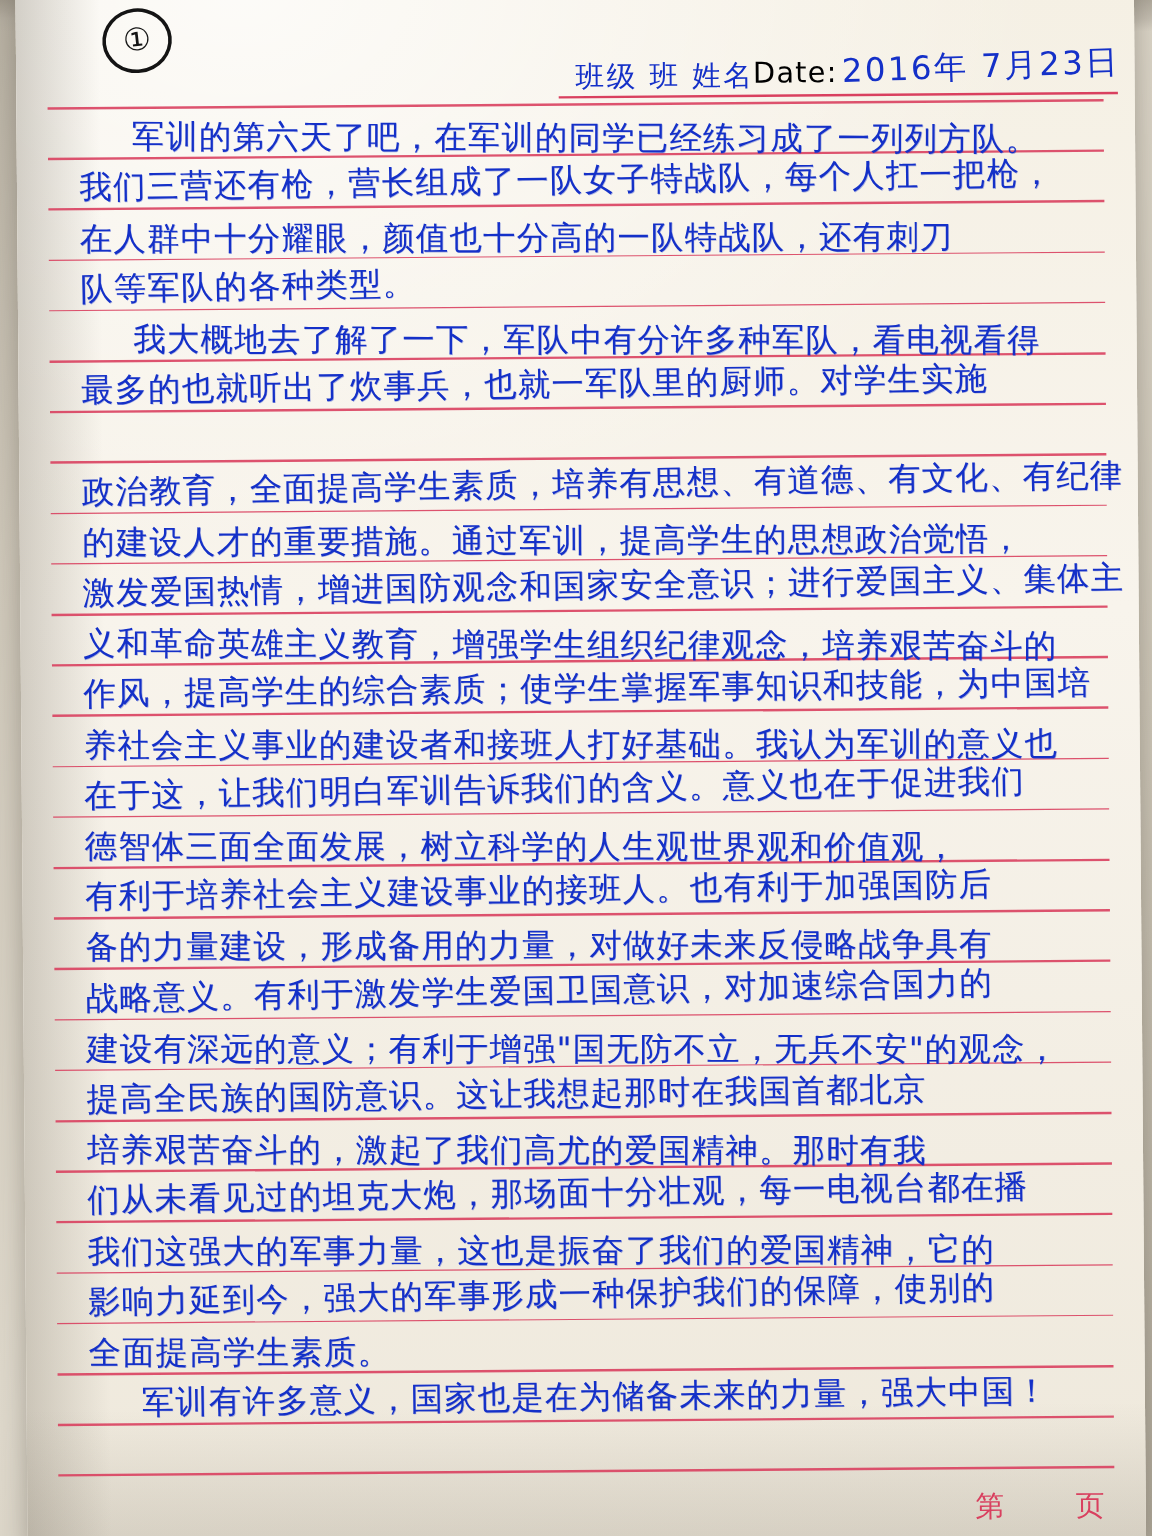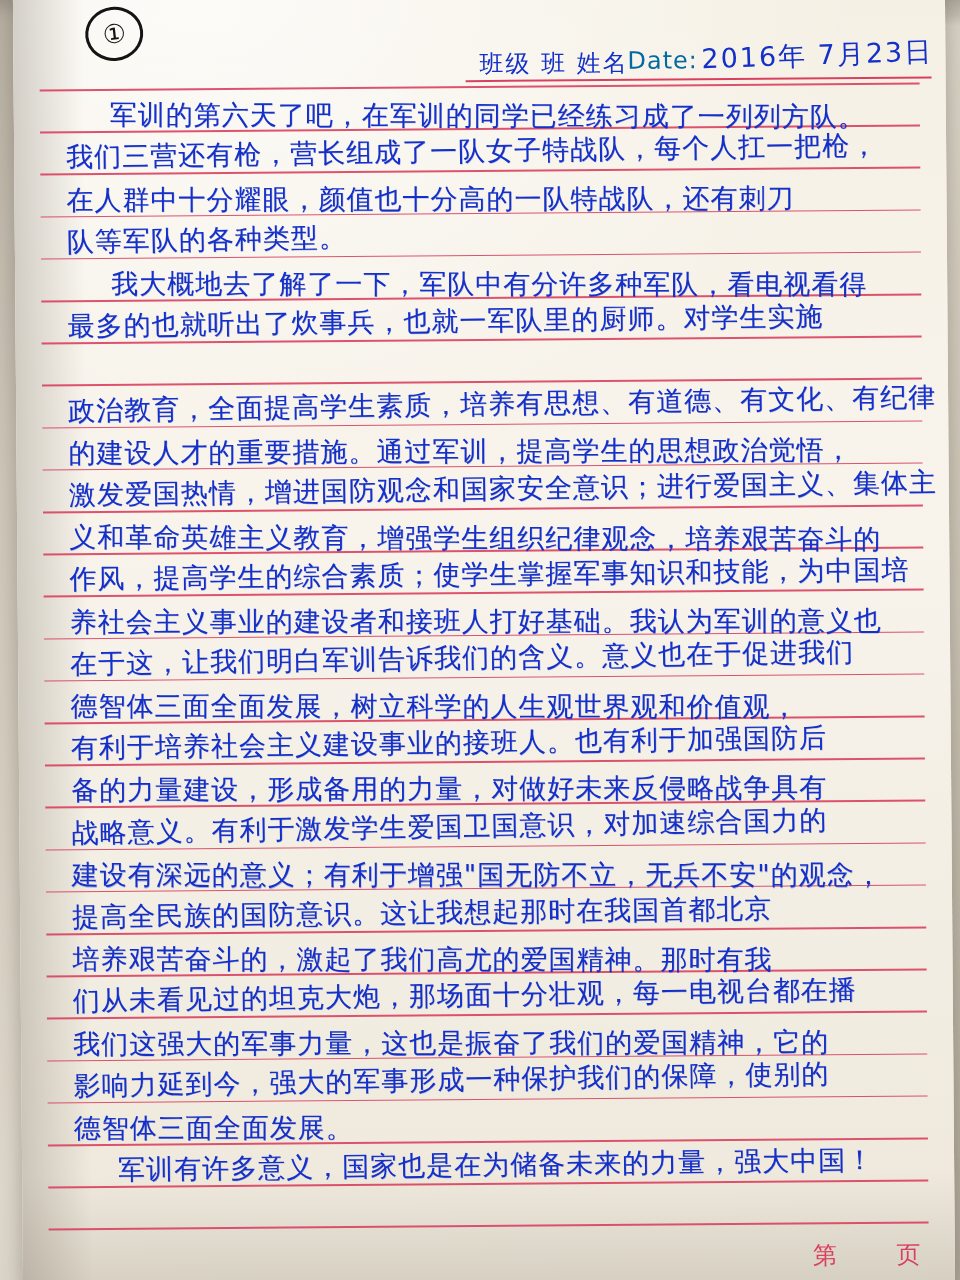--- a/index.html
+++ b/index.html
@@ -132,7 +132,7 @@
     left: 614px;
     top: 58px;
     font-size: 24px;
-    color: #0369a1;
+    color: #000000;
     font-family: "DejaVu Sans", sans-serif;
     letter-spacing: 1px;
     text-align: right;

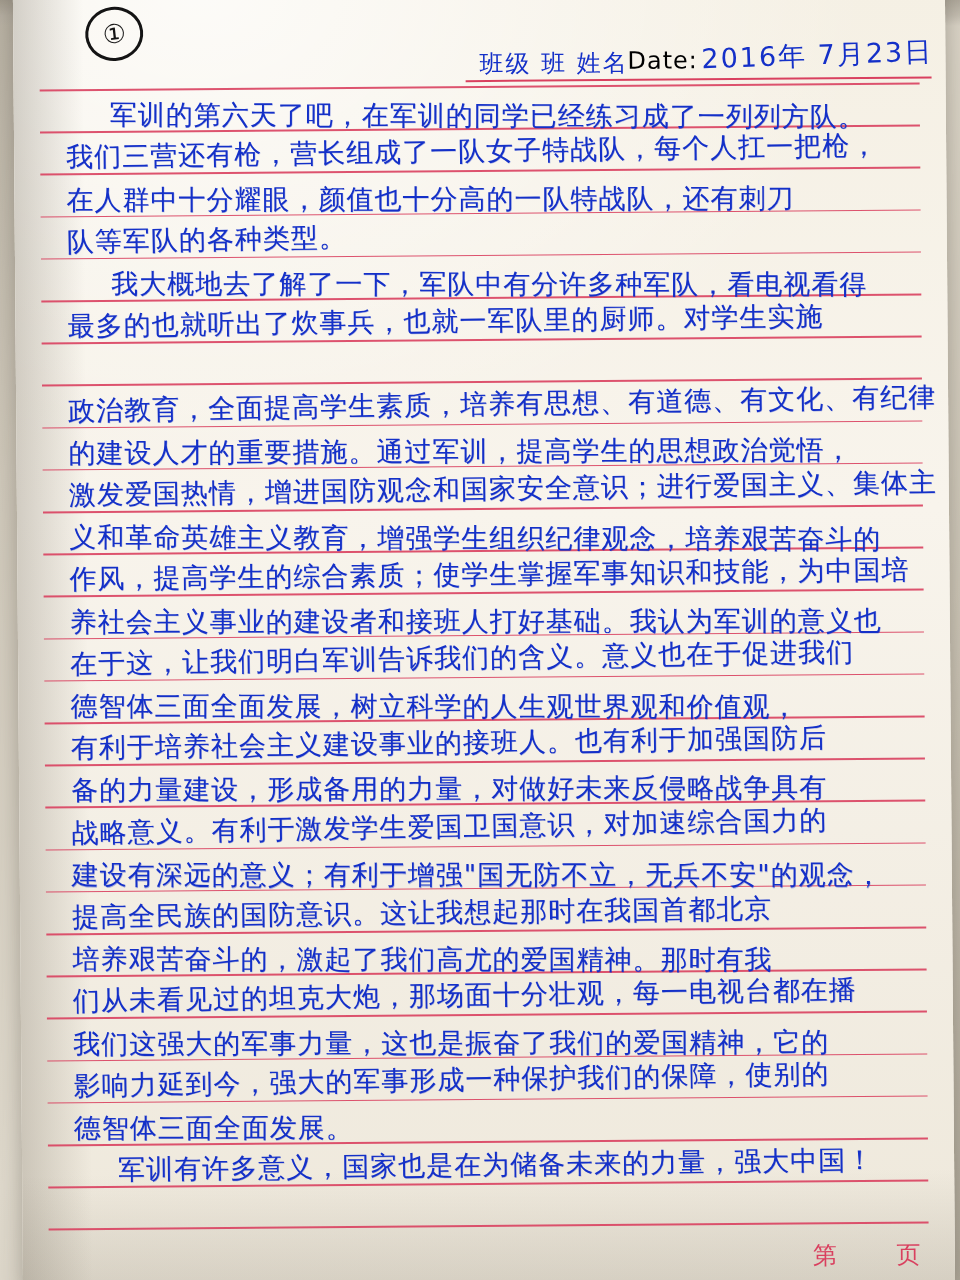--- a/index.html
+++ b/index.html
@@ -238,7 +238,7 @@
         <div class="line" style="top: 994.4px; transform: rotate(-0.4deg);">们从未看见过的坦克大炮，那场面十分壮观，每一电视台都在播</div>
         <div class="line" style="top: 1036.6px; transform: rotate(0.3deg);">我们这强大的军事力量，这也是振奋了我们的爱国精神，它的</div>
         <div class="line" style="top: 1078.8px; transform: rotate(-0.5deg);">影响力延到今，强大的军事形成一种保护我们的保障，使别的</div>
-        <div class="line" style="top: 1121px; transform: rotate(0.4deg);">德智体三面全面发展。</div>
+        <div class="line" style="top: 1121px; transform: rotate(0.4deg);">全面提高学生素质。</div>
         <div class="line indent" style="top: 1163.2px; transform: rotate(-0.3deg);">军训有许多意义，国家也是在为储备未来的力量，强大中国！</div>
       </div>
 

